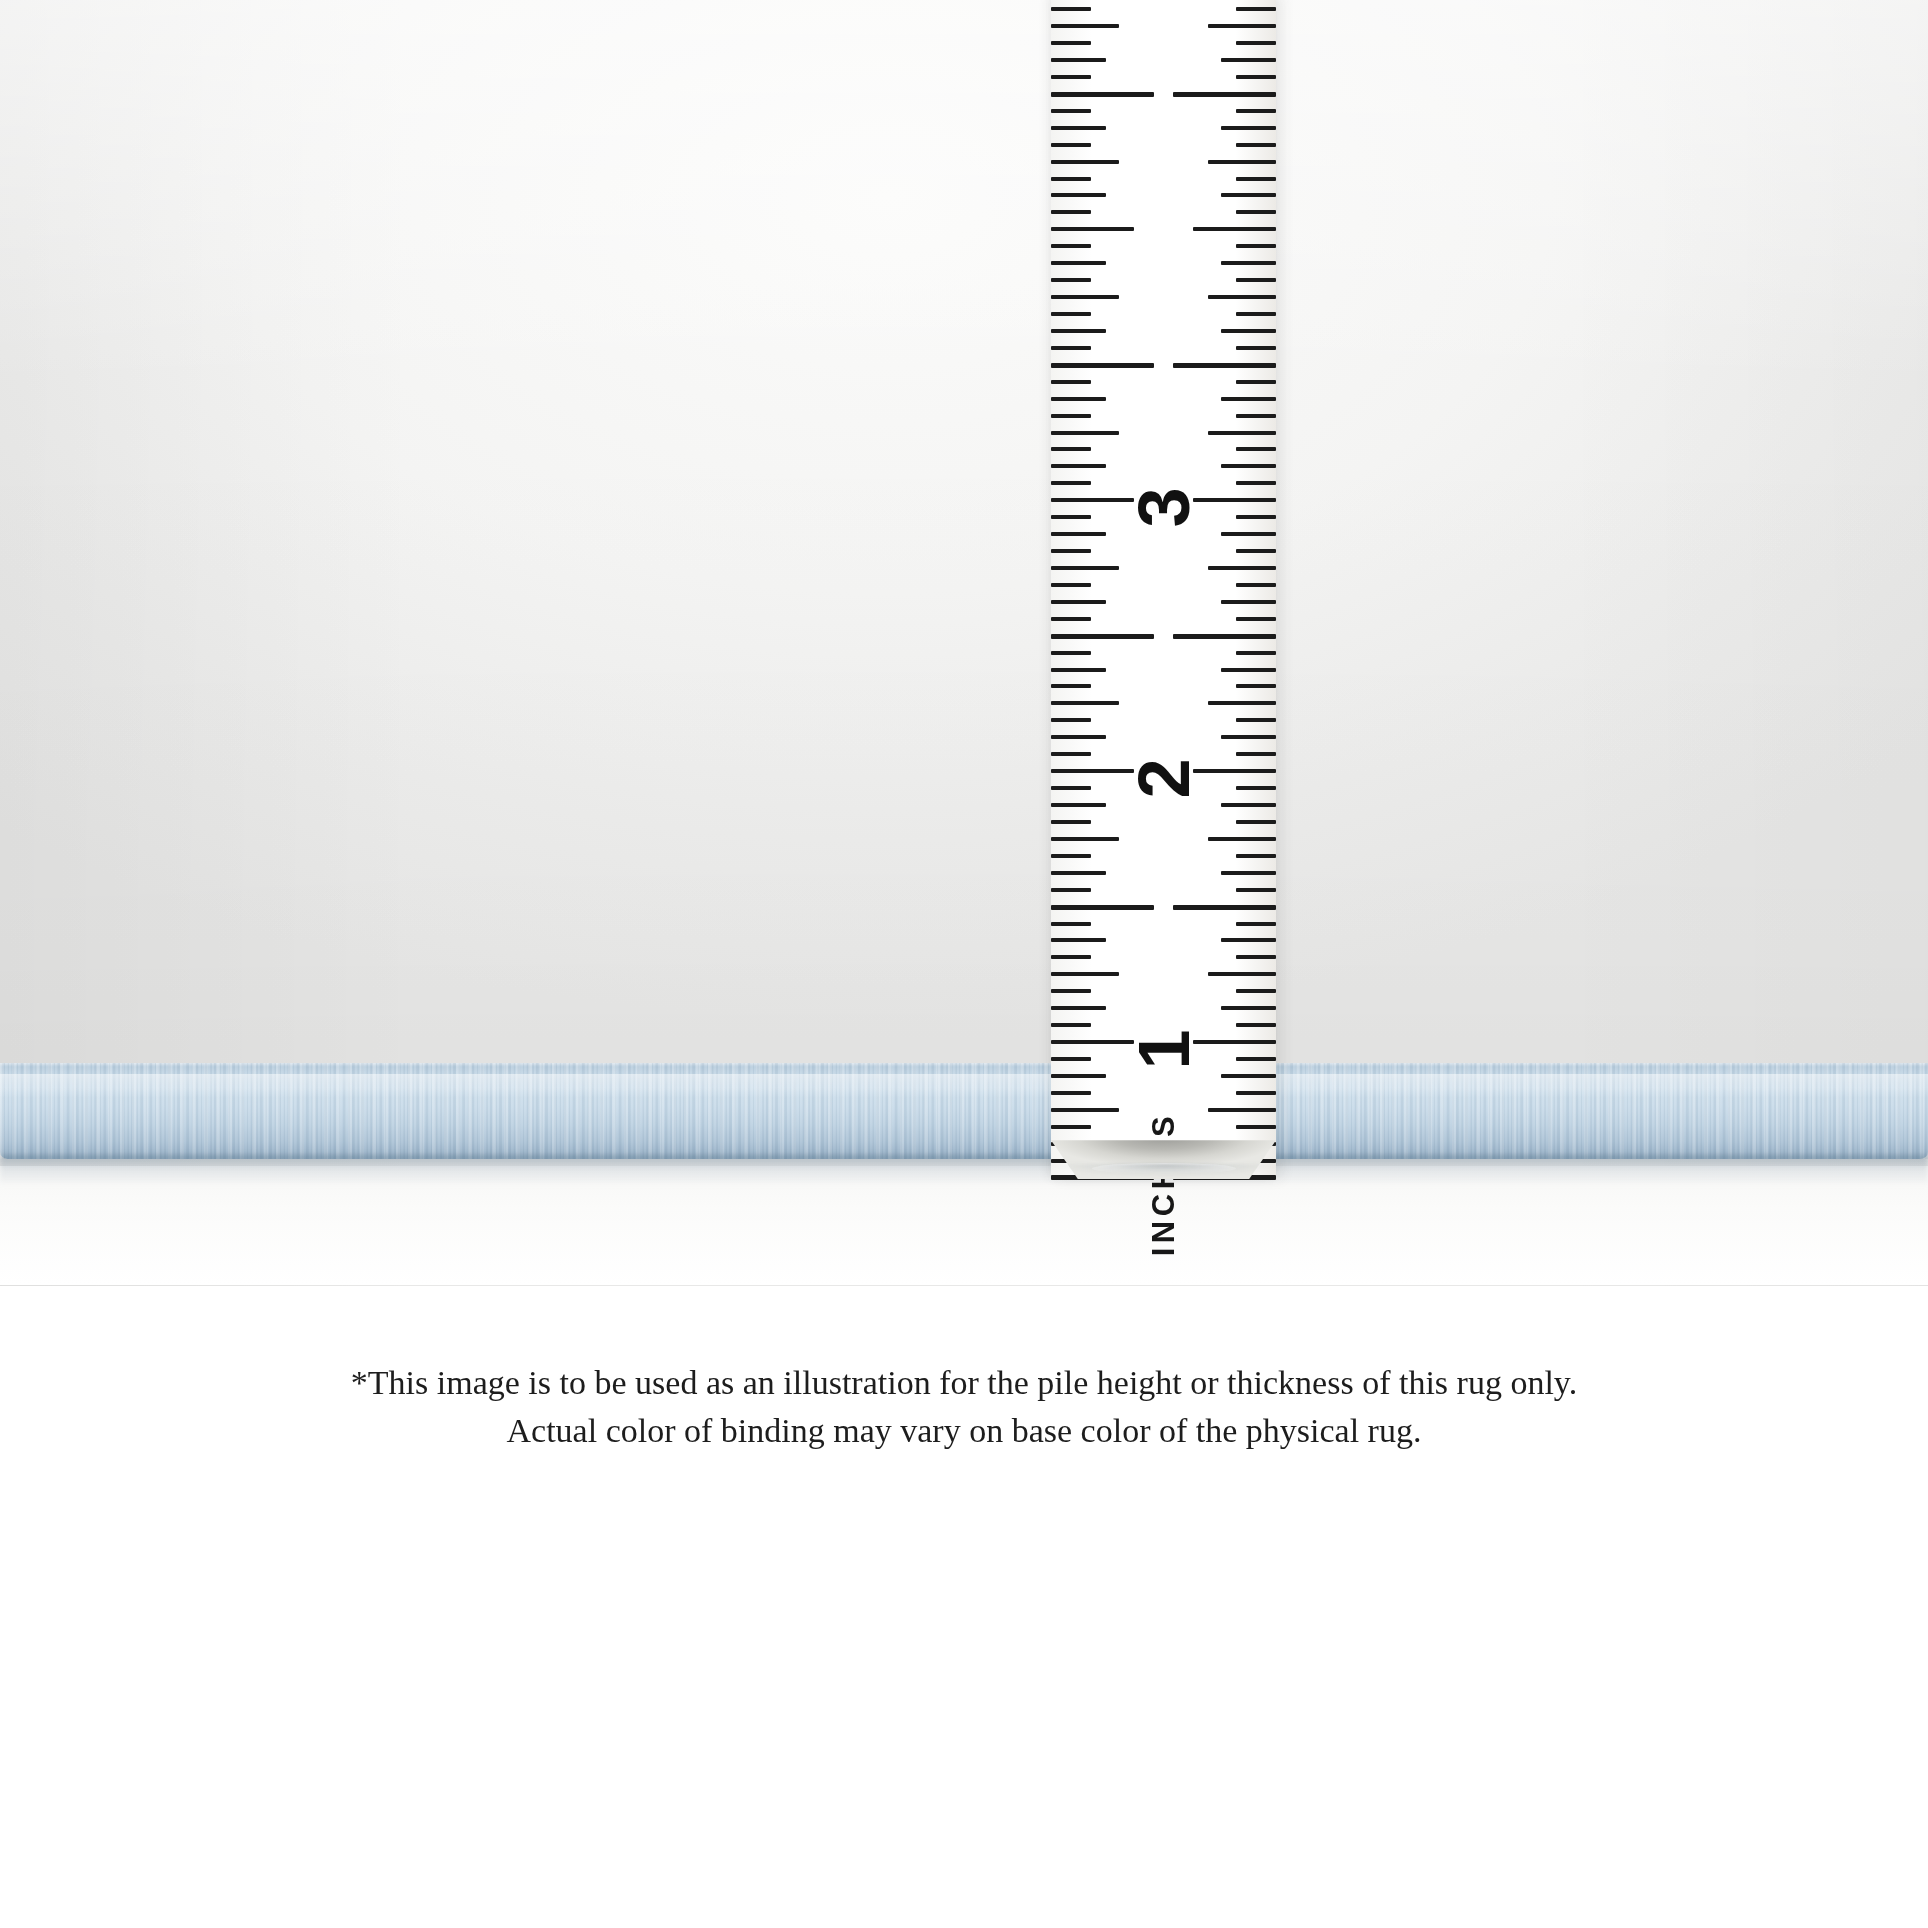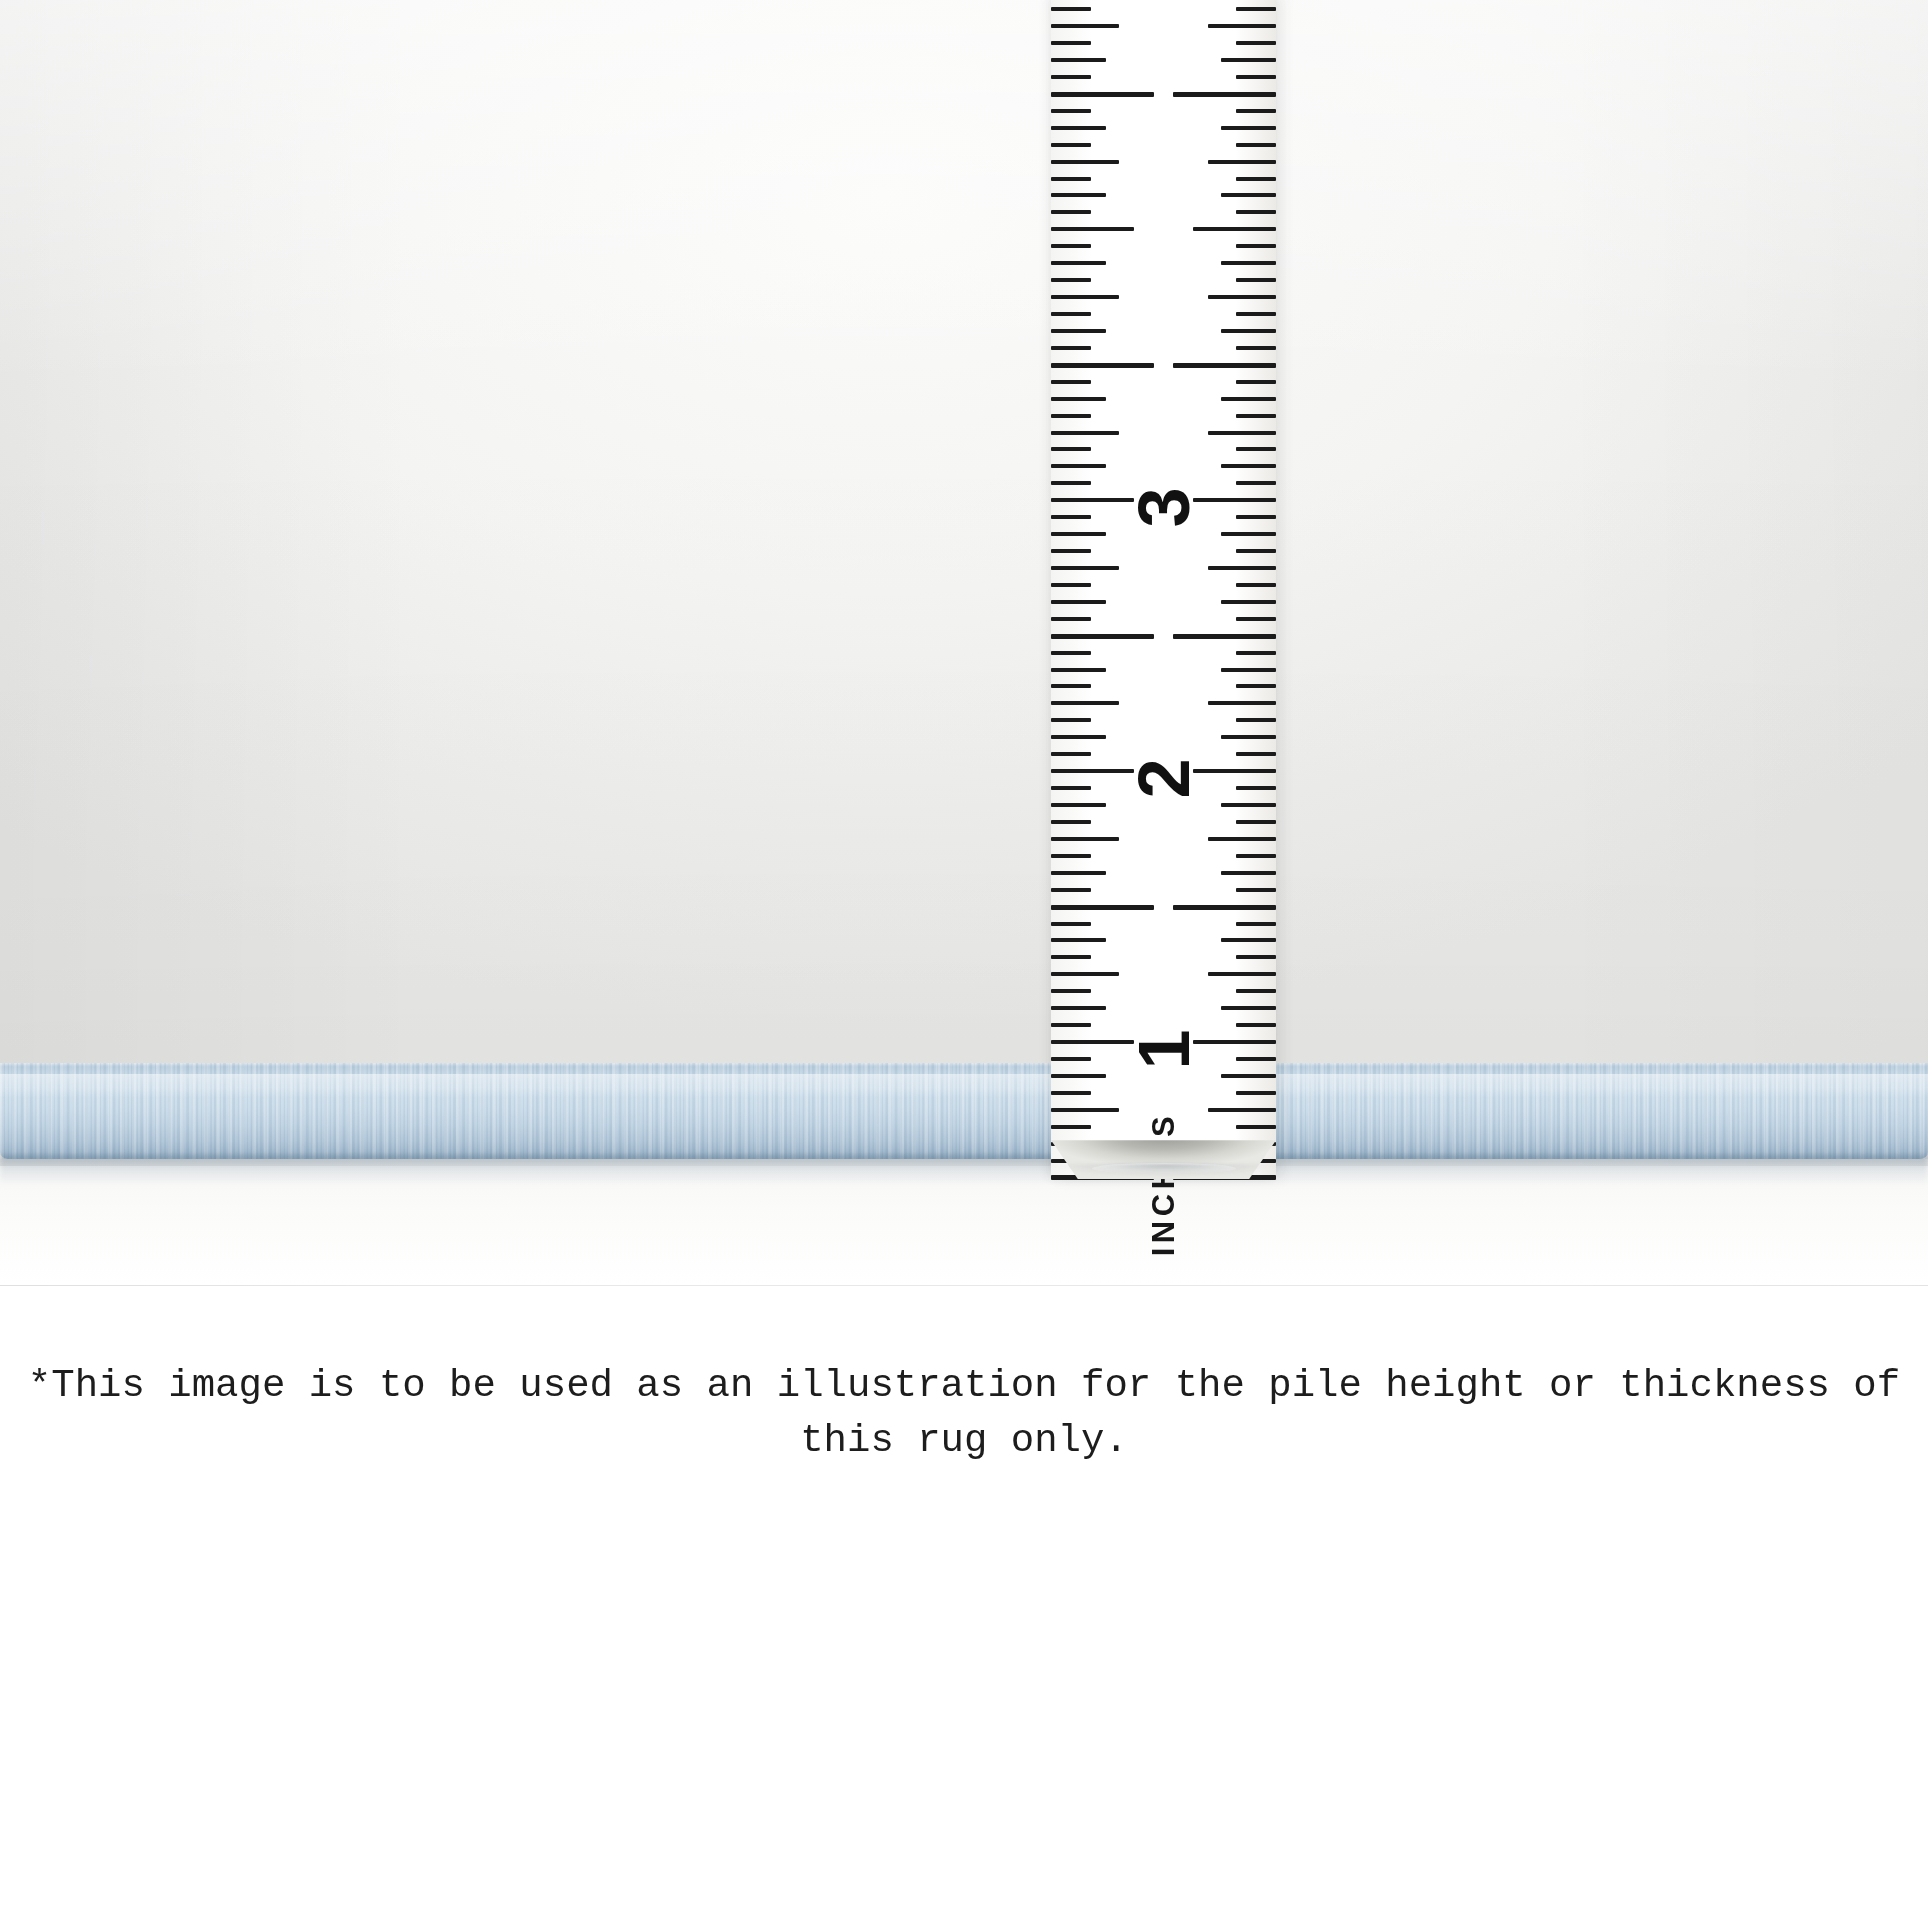--- a/index.html
+++ b/index.html
@@ -221,9 +221,9 @@
     width: 1928px;
     text-align: center;
     color: #1d1d1d;
-    font-size: 39px;
+    font-size: 34px;
     line-height: 1.42;
-    font-family: Liberation Mono, monospace;
+    font-family: Liberation Serif, serif;
   }
   .caption .line { display: block; }
 </style>

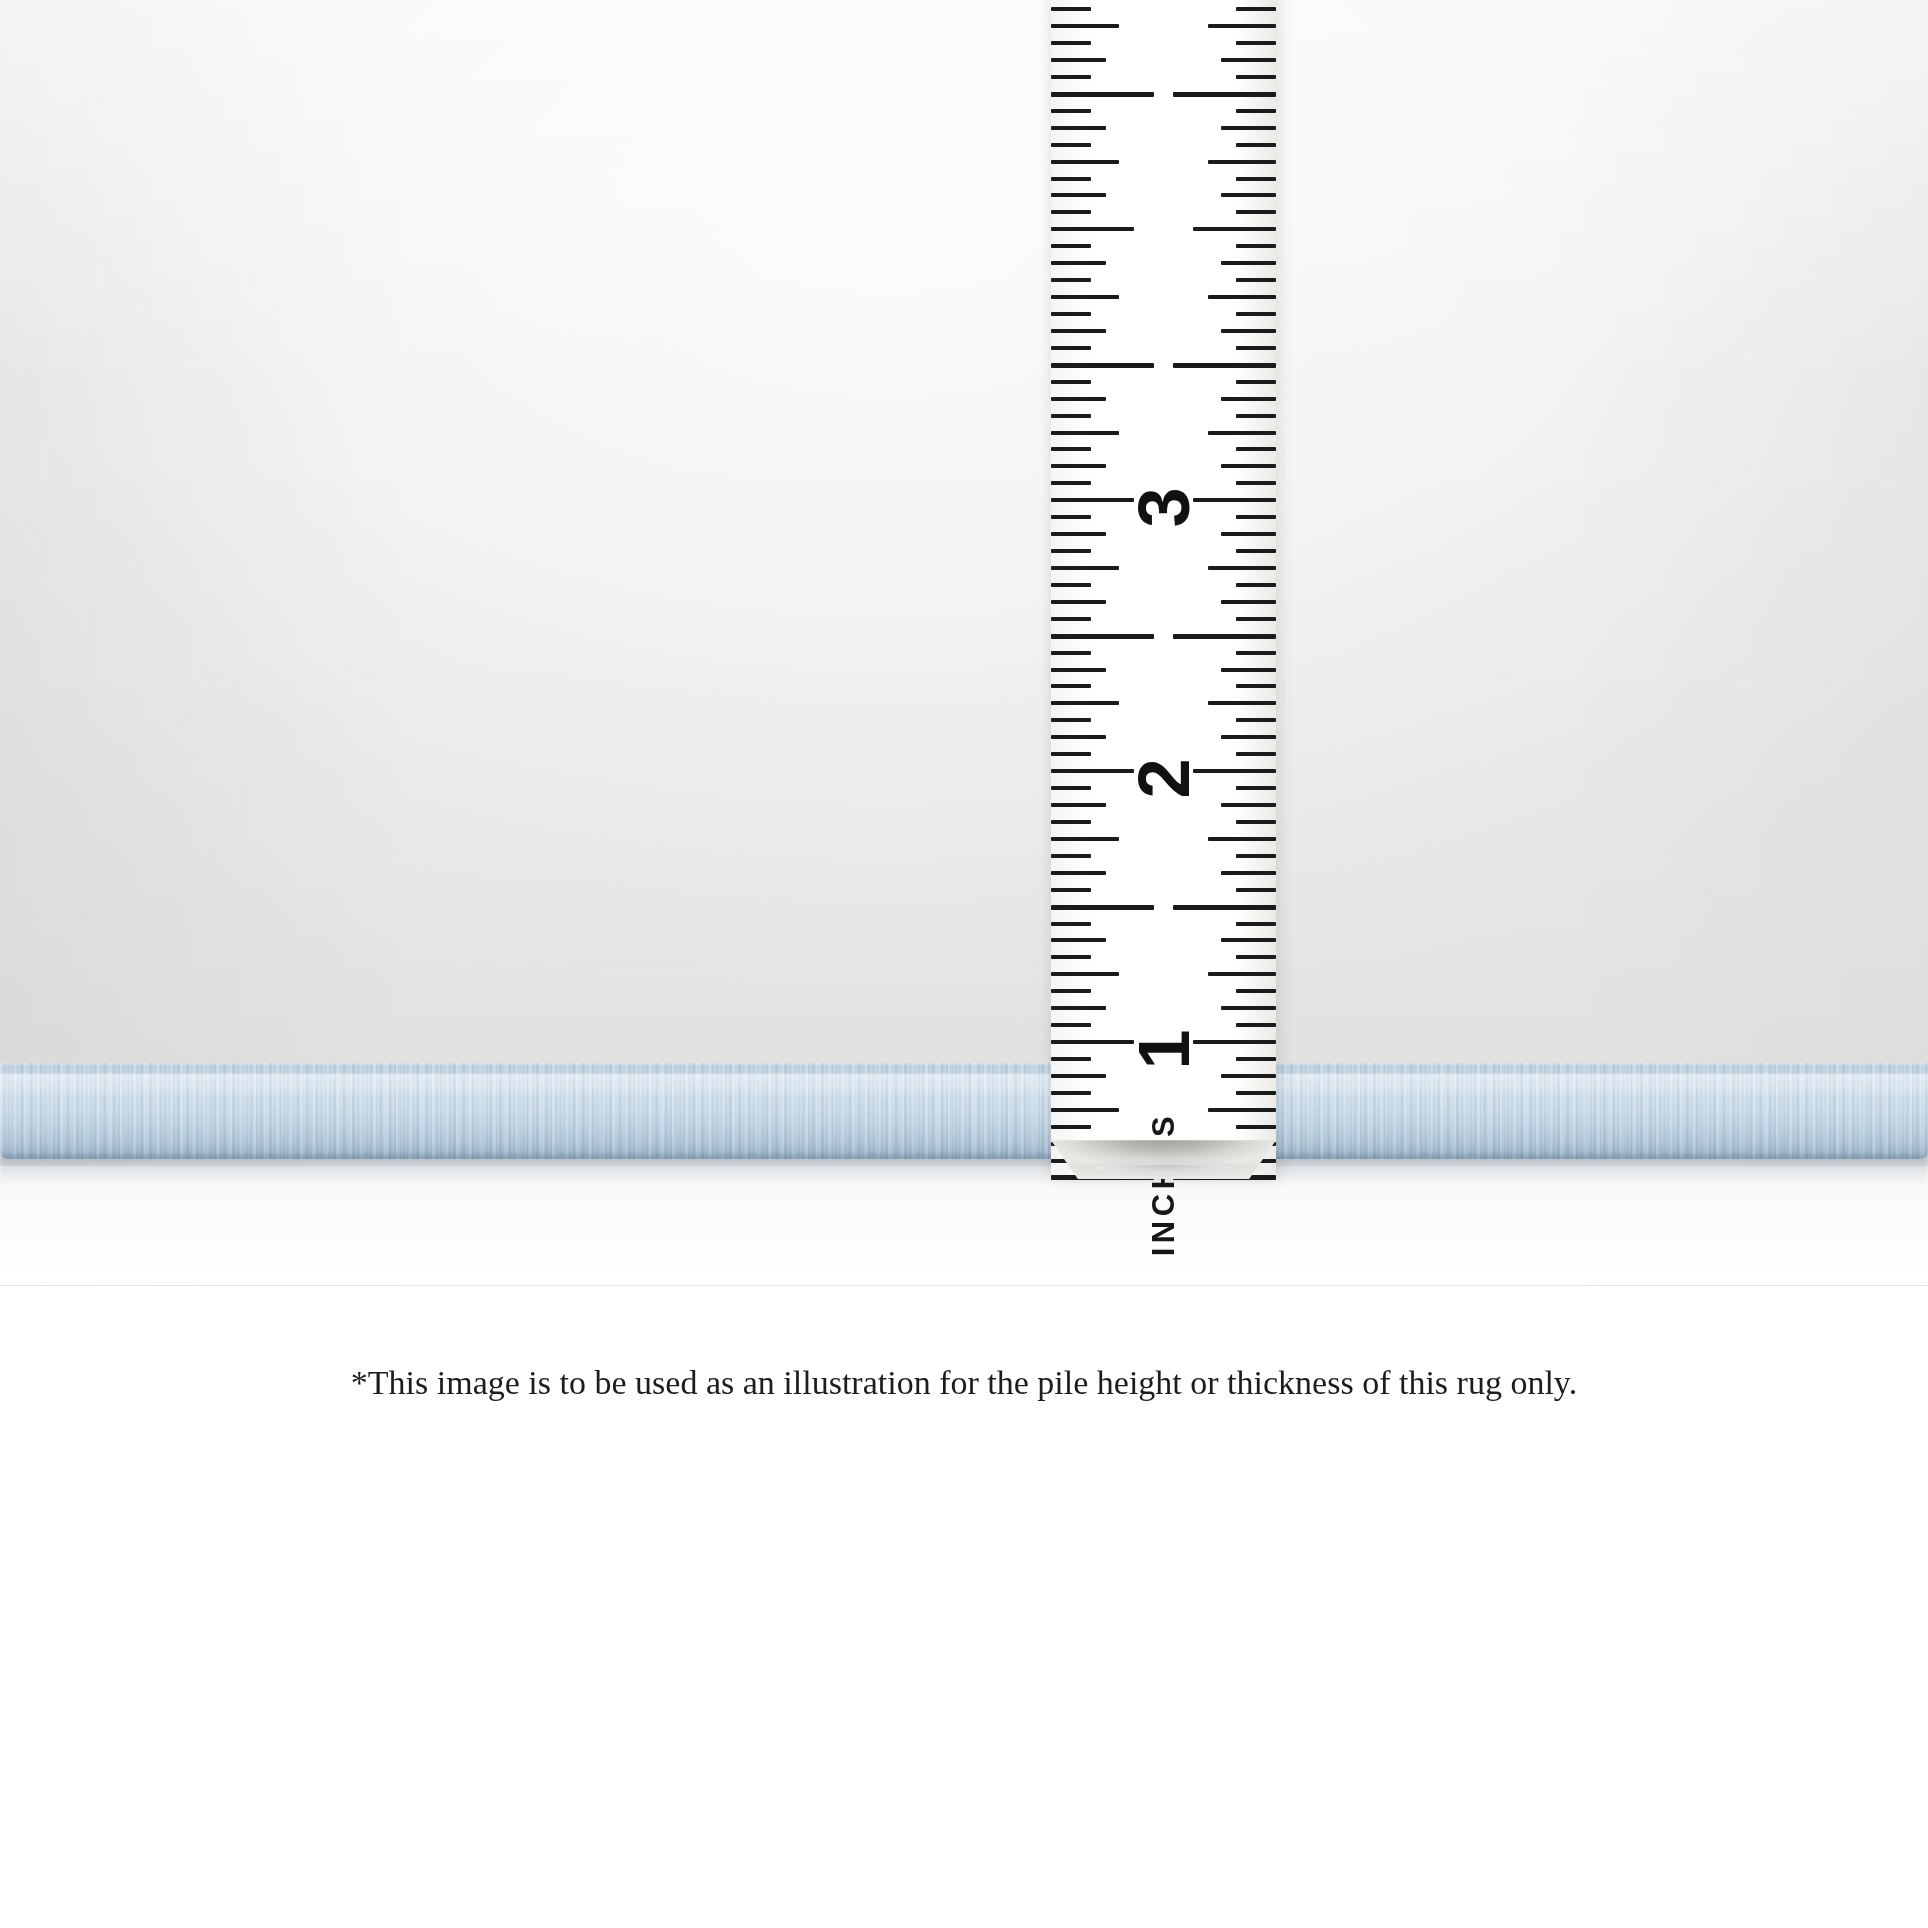--- a/index.html
+++ b/index.html
@@ -408,6 +408,7 @@
 
   <div class="caption">
     <span class="line">*This image is to be used as an illustration for the pile height or thickness of this rug only.</span>
+    <span class="line">Actual color of binding may vary on base color of the physical rug.</span>
   </div>
 
 </div>

